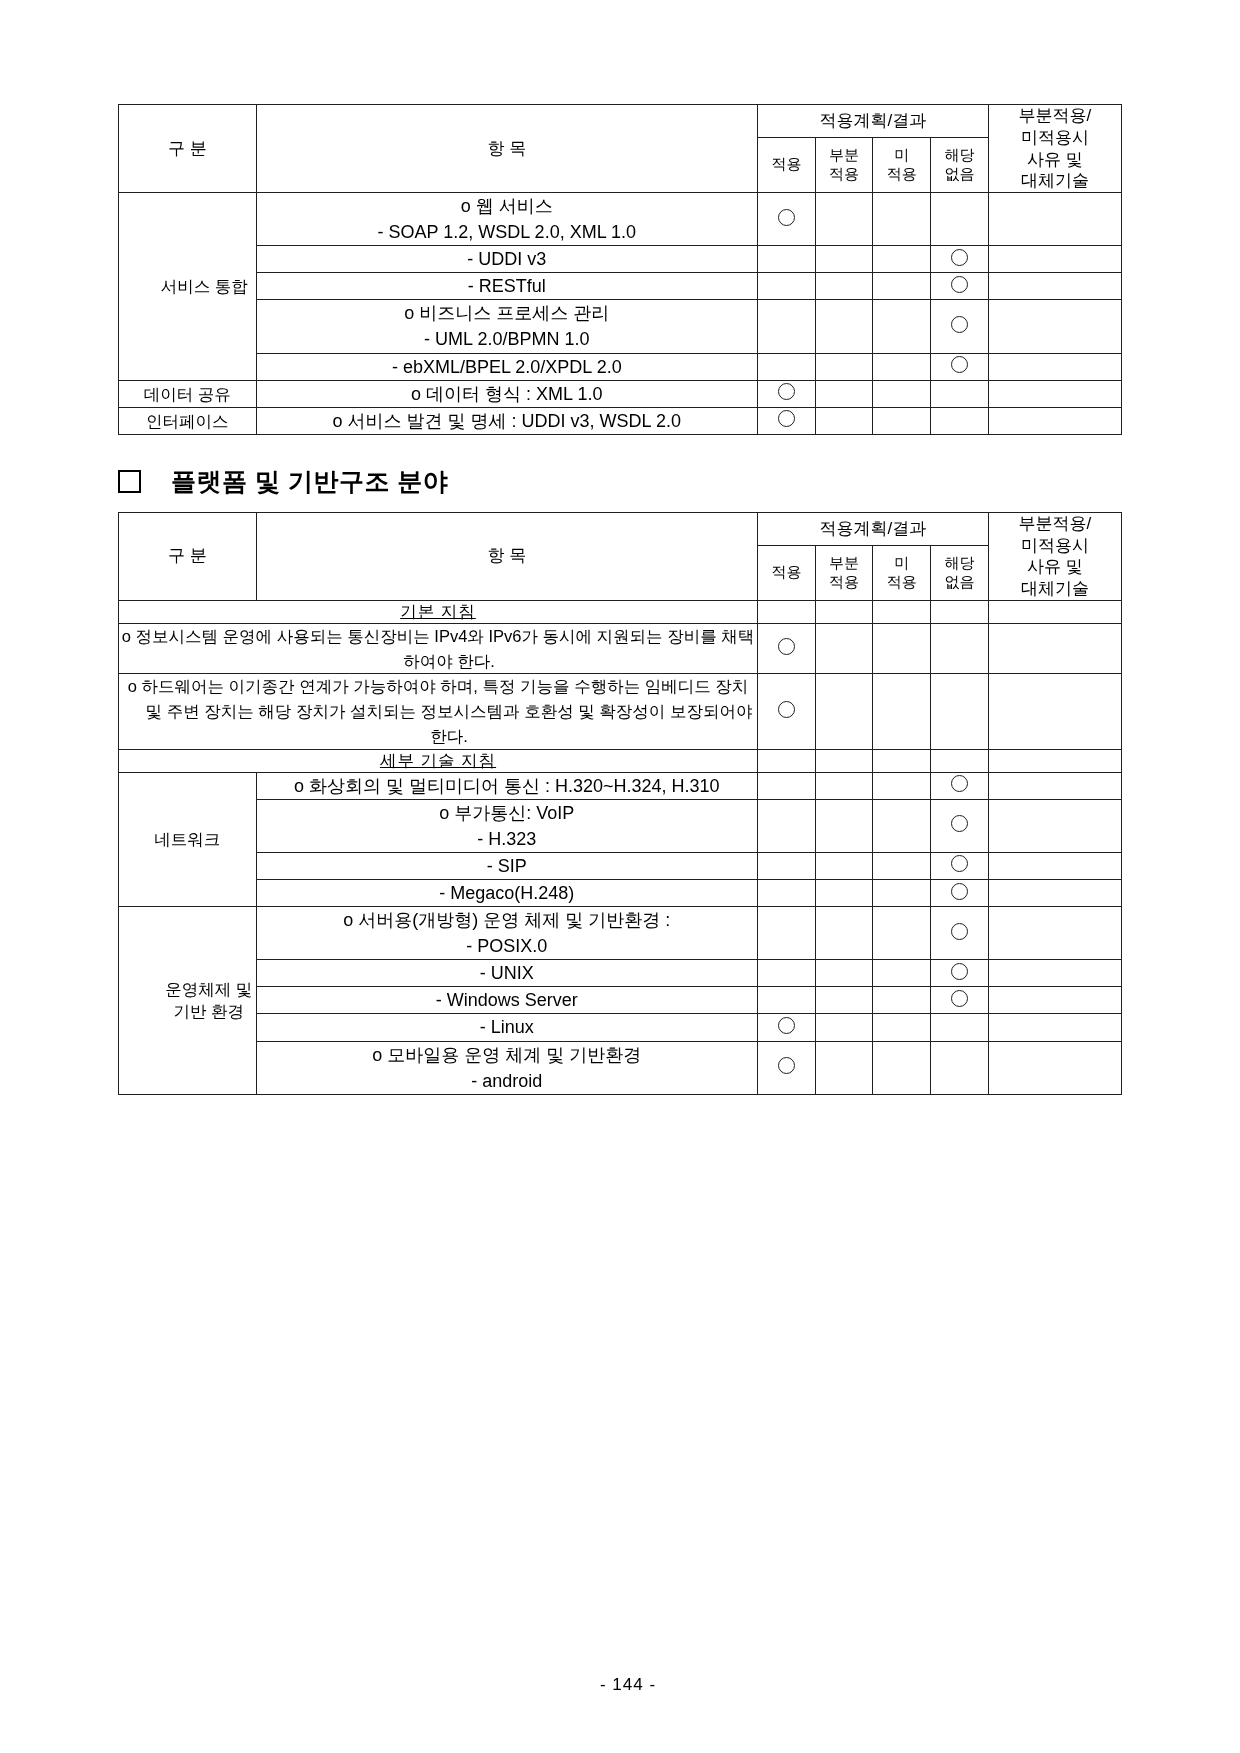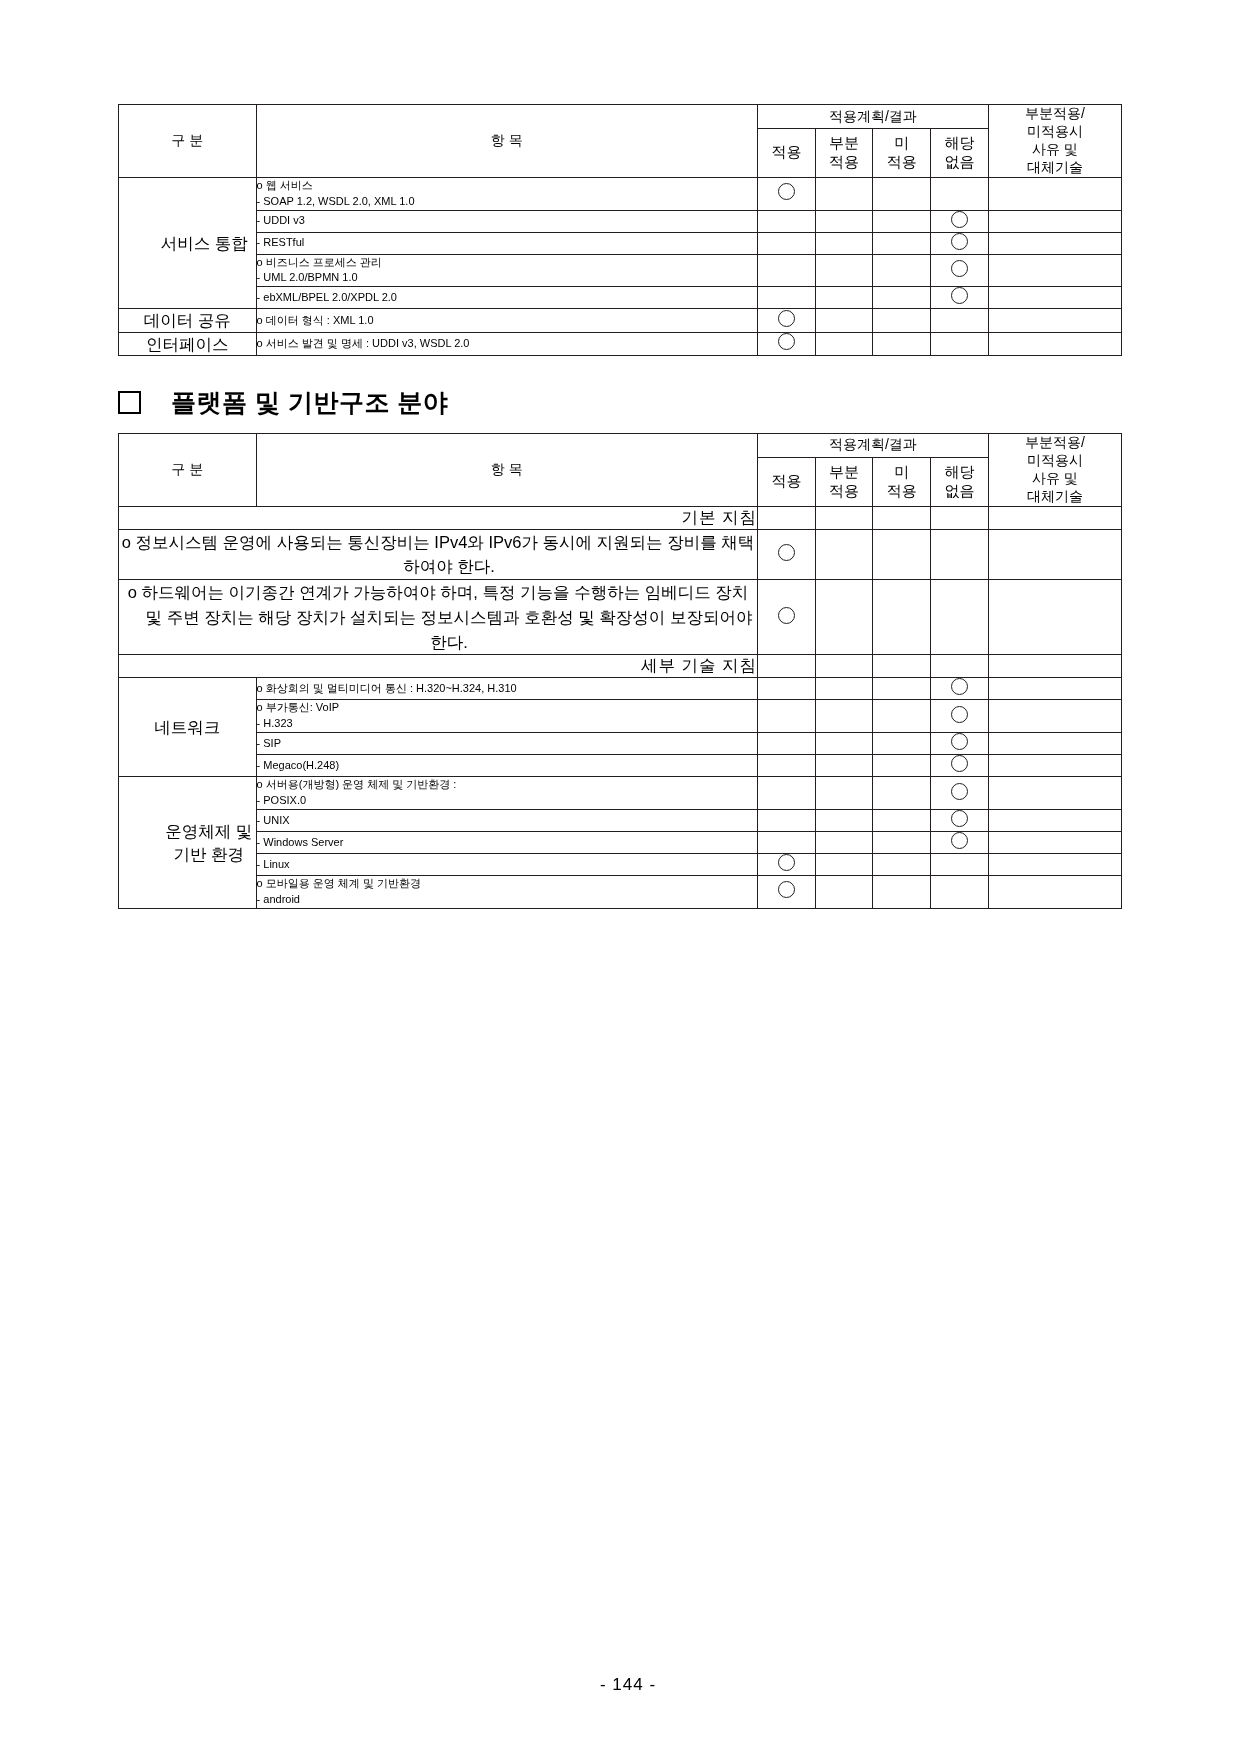--- a/index.html
+++ b/index.html
@@ -37,7 +37,7 @@
     text-align: center;
     line-height: 1.28;
     padding: 6px 4px;
-    font-size: 14px;
+    font-size: 17px;
   }
   .hdr-small {
     text-align: center;

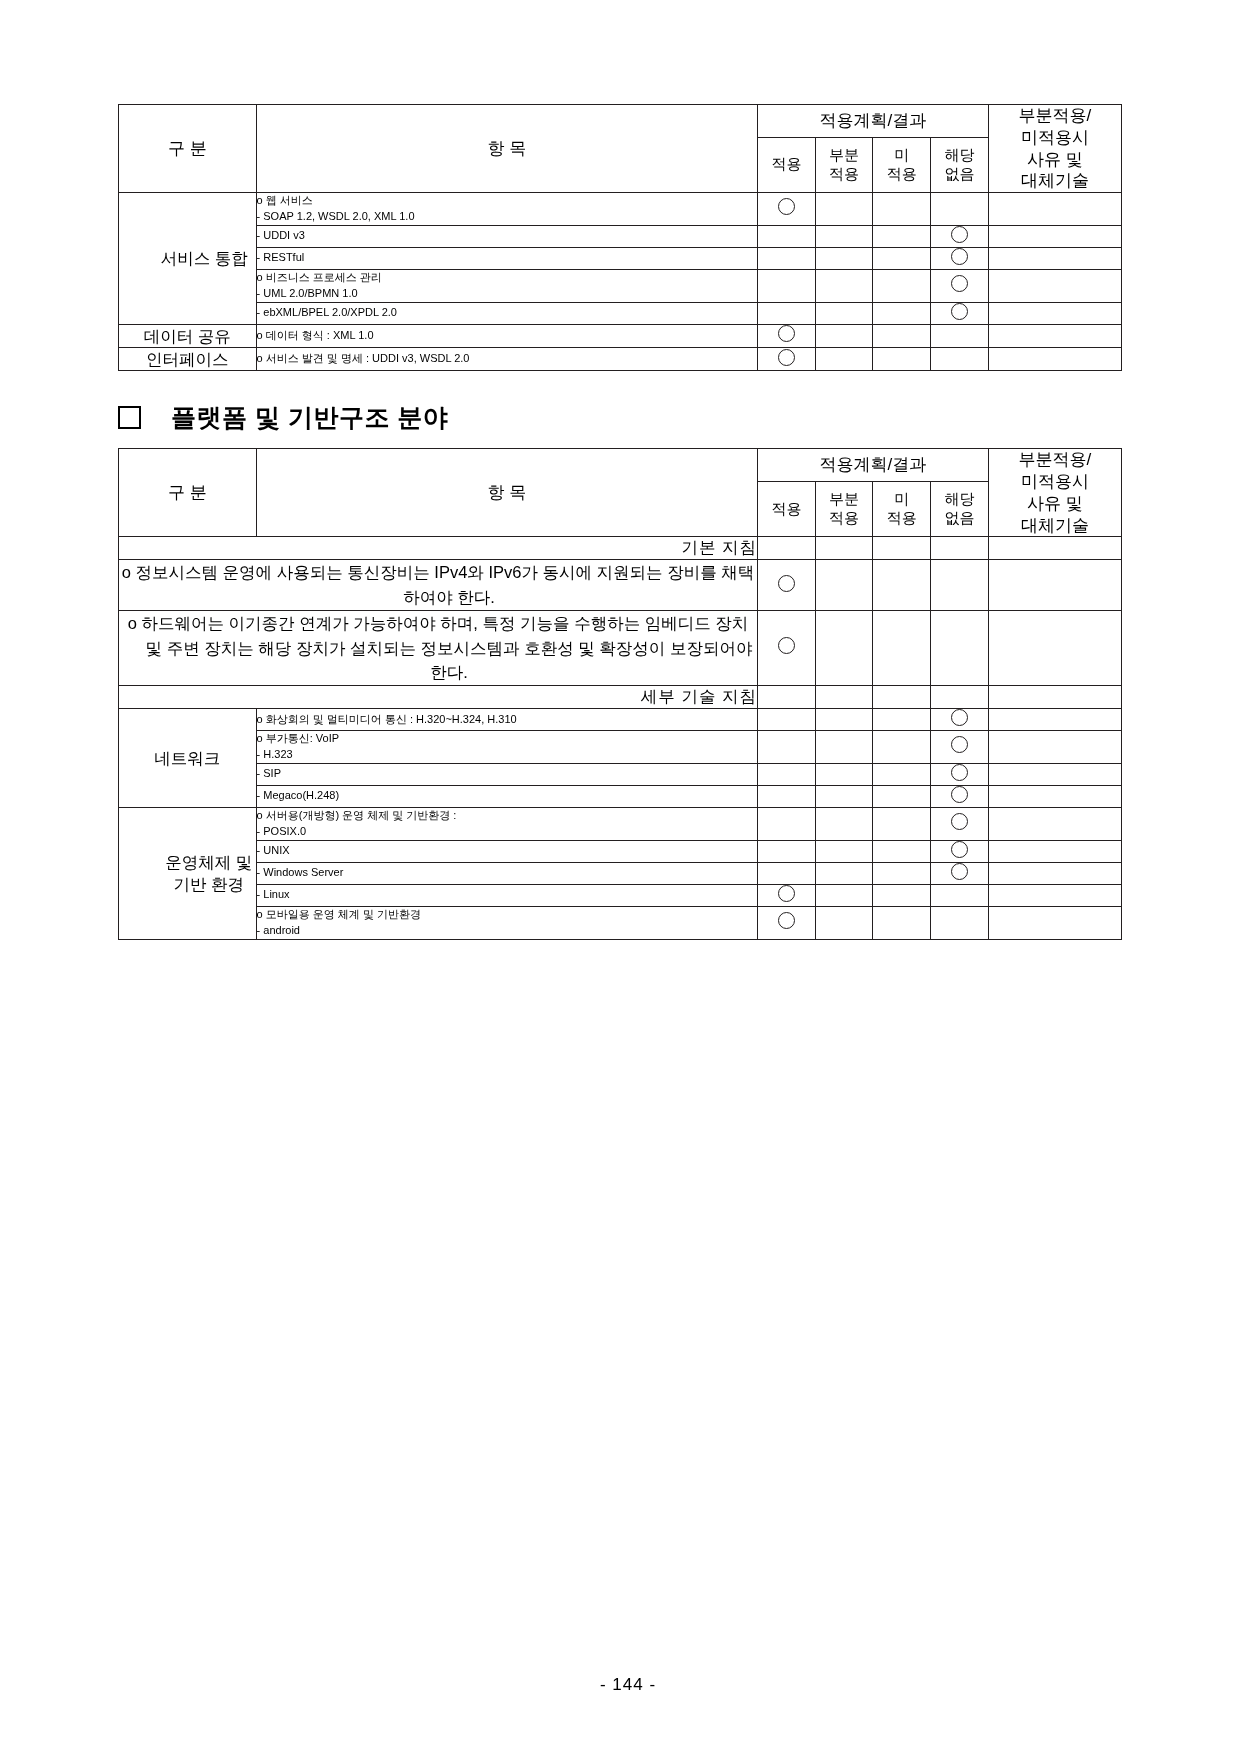--- a/index.html
+++ b/index.html
@@ -52,10 +52,10 @@
     font-size: 16.5px;
   }
   .item-cell {
-    text-align: left;
+    text-align: center;
     padding: 9px 10px 9px 12px;
     line-height: 1.45;
-    font-size: 11px;
+    font-size: 18px;
     white-space: pre-line;
   }
   .mark-cell {

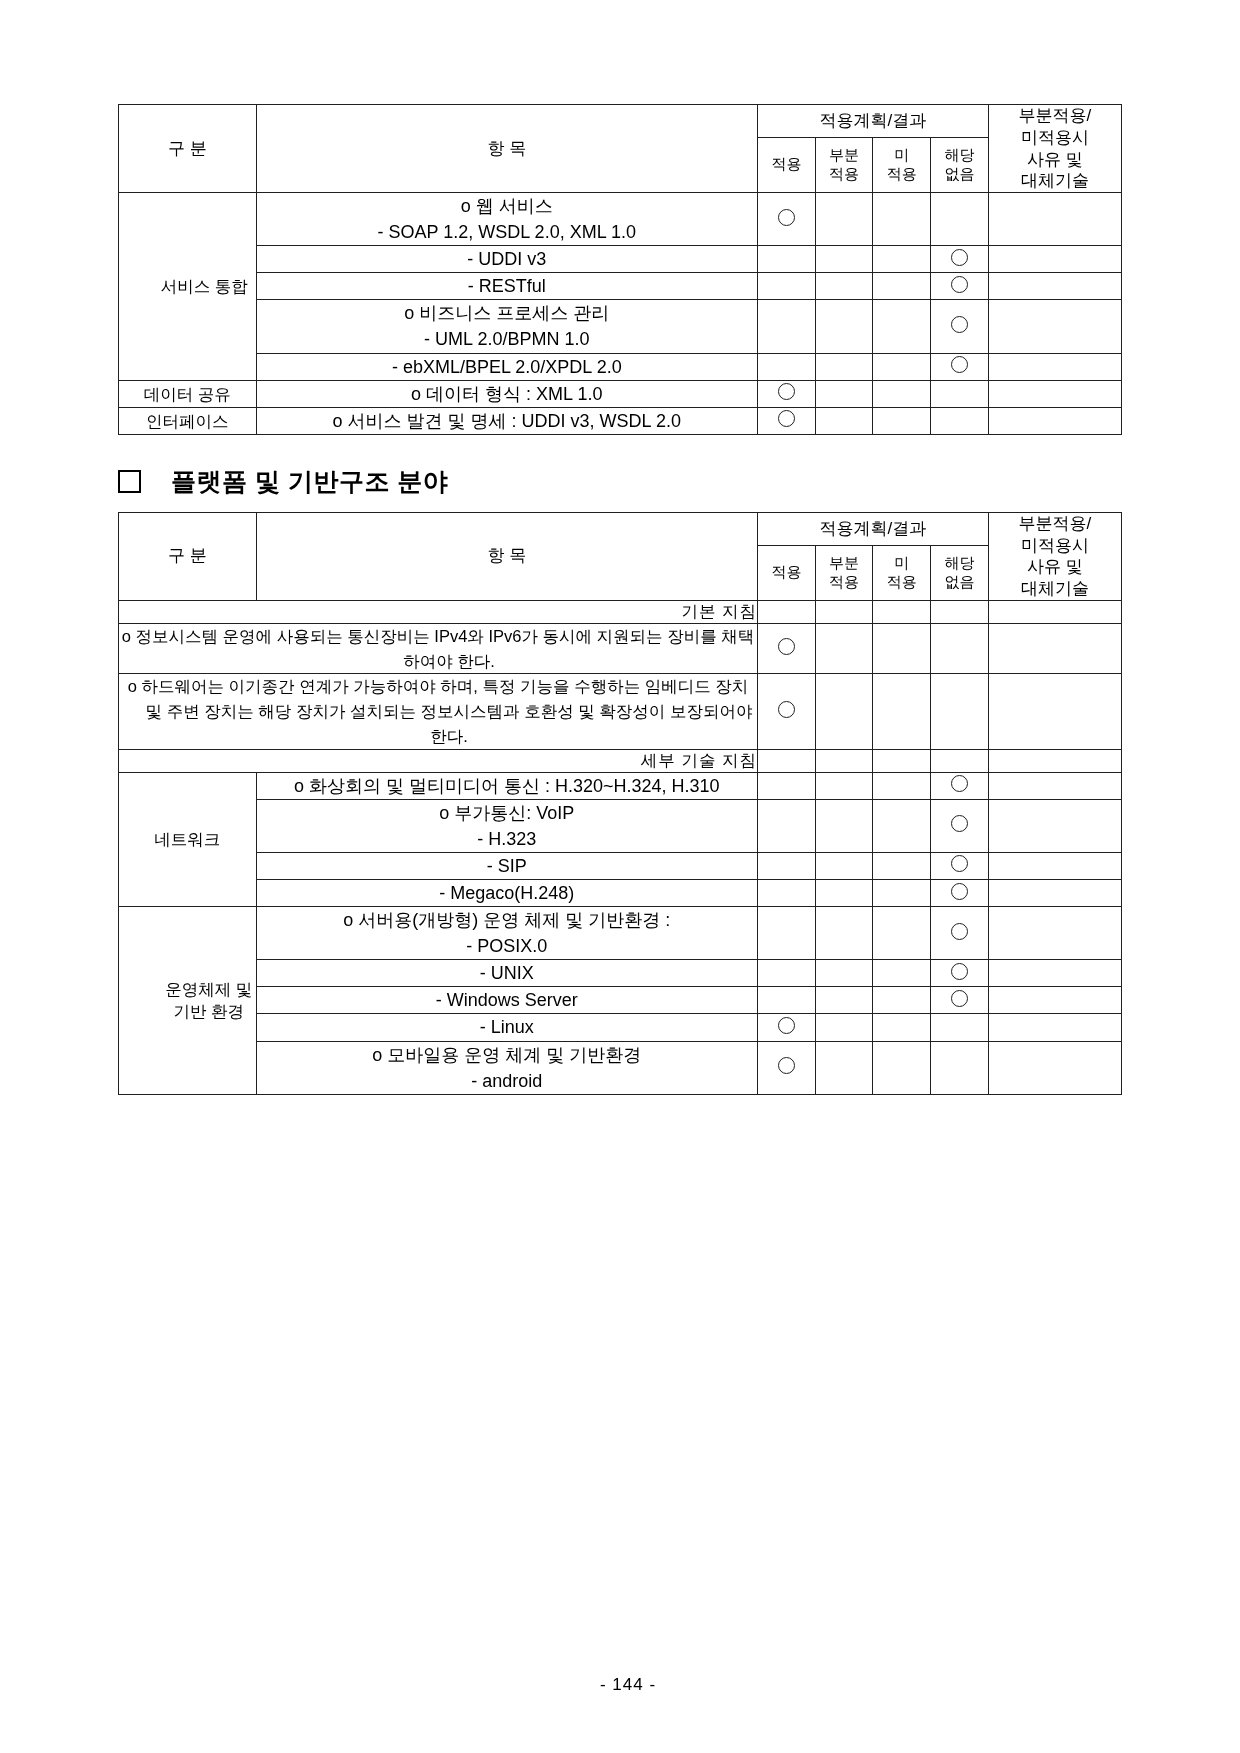--- a/index.html
+++ b/index.html
@@ -63,10 +63,11 @@
     font-size: 16px;
   }
   .full-cell {
-    text-align: right;
+    text-align: center;
     padding: 10px 4px;
     font-size: 16.5px;
     letter-spacing: 1px;
+    text-decoration: underline;
   }
   .guide-cell {
     text-align: center;

